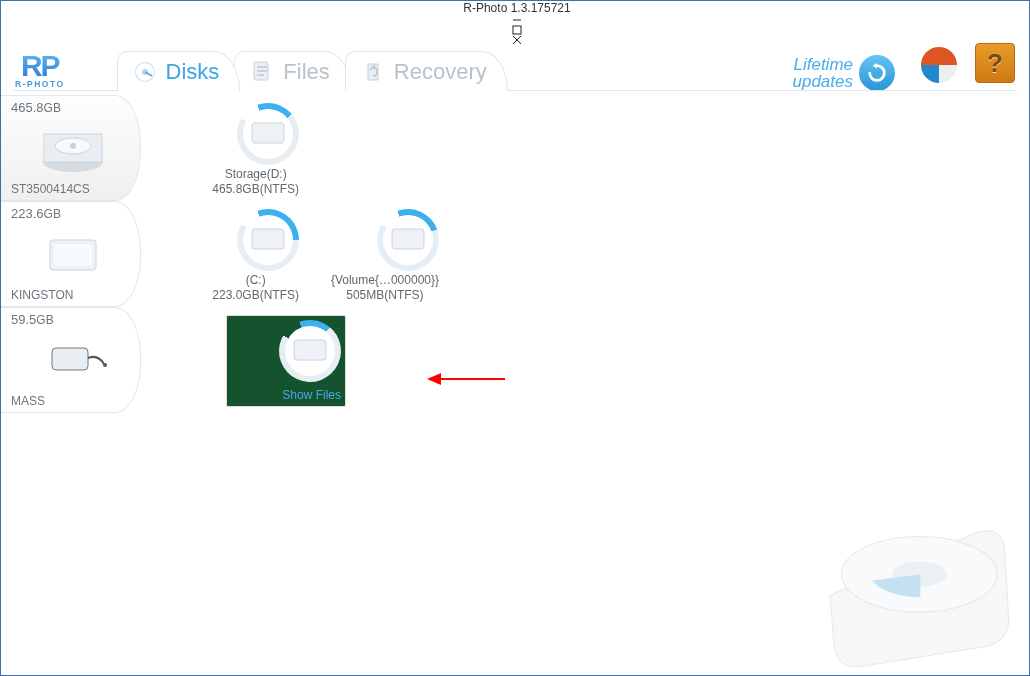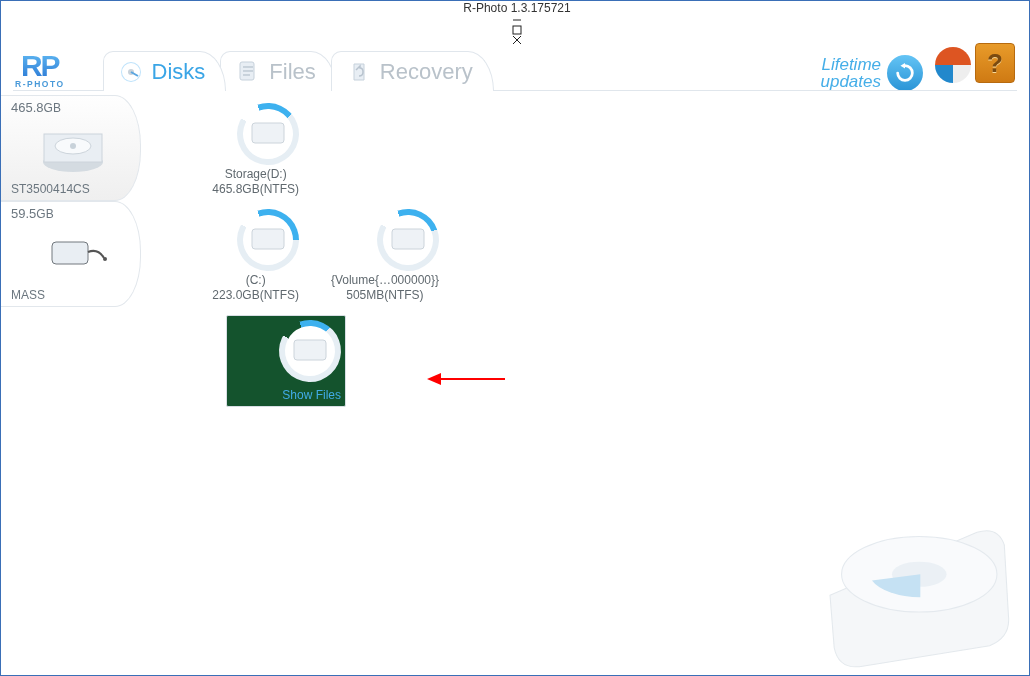--- a/index.html
+++ b/index.html
@@ -10,7 +10,7 @@
   .titlebar .spacer { flex: 1; }
   .win-btn { width: 46px; height: 28px; display: flex; align-items: center; justify-content: center; color: #222; }
 
-  .toolbar { height: 62px; display: flex; align-items: flex-end; padding: 0 14px 0 14px; gap: 4px; border-bottom: 0; position: relative; }
+  .toolbar { height: 62px; display: flex; align-items: flex-end; padding: 0 14px 0 14px; gap: 18px; border-bottom: 0; position: relative; }
   .toolbar-underline { position: absolute; left: 12px; right: 12px; bottom: 0; height: 1px; background: #e0e6ec; }
   .logo { display: flex; flex-direction: column; align-items: center; margin-right: 34px; margin-bottom: 2px; }
   .logo-top { font-weight: 900; font-size: 30px; letter-spacing: -2px; background: linear-gradient(#5fb8f2,#2d7bd6); -webkit-background-clip: text; color: transparent; line-height: 0.9; padding: 0 4px; }

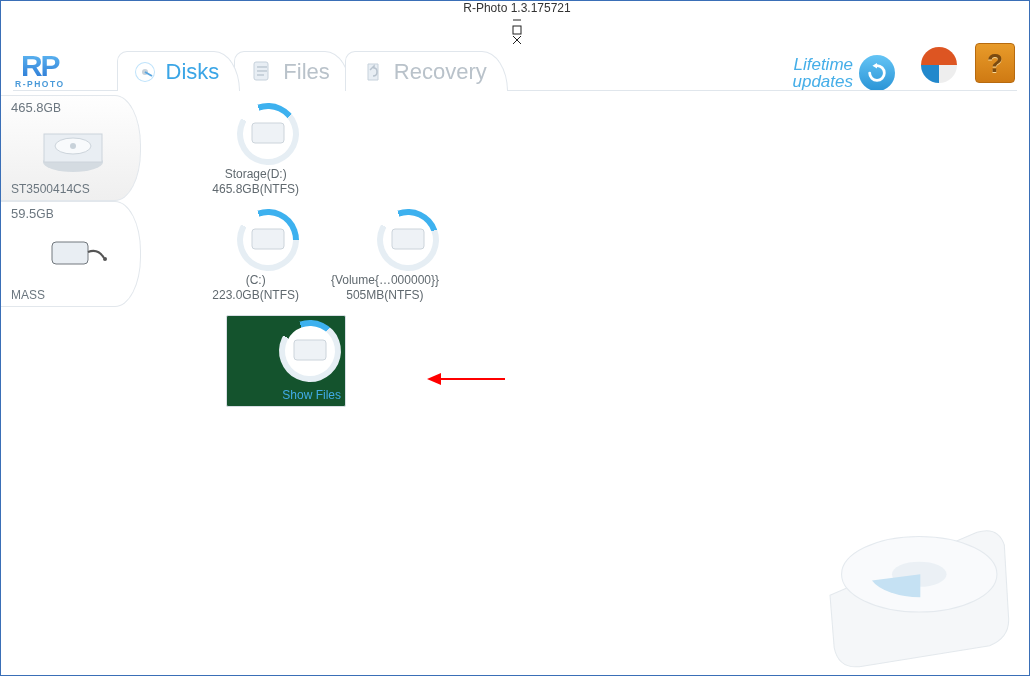--- a/index.html
+++ b/index.html
@@ -165,6 +165,18 @@
         </div>
       </div>
 
+      <div class="disk-tab">
+        <div class="disk-tab-inner">
+          <div class="disk-size"><span>223.6</span><span class="unit">GB</span></div>
+          <div class="disk-img">
+            <svg viewBox="0 0 70 54">
+                <rect x="12" y="12" width="46" height="30" rx="3" fill="#eef2f6" stroke="#ccd4db"></rect>
+                <rect x="16" y="16" width="38" height="22" rx="2" fill="#f8fafc"></rect>
+              </svg>
+          </div>
+          <div class="disk-name">KINGSTON</div>
+        </div>
+      </div>
 
       <div class="disk-tab">
         <div class="disk-tab-inner">

